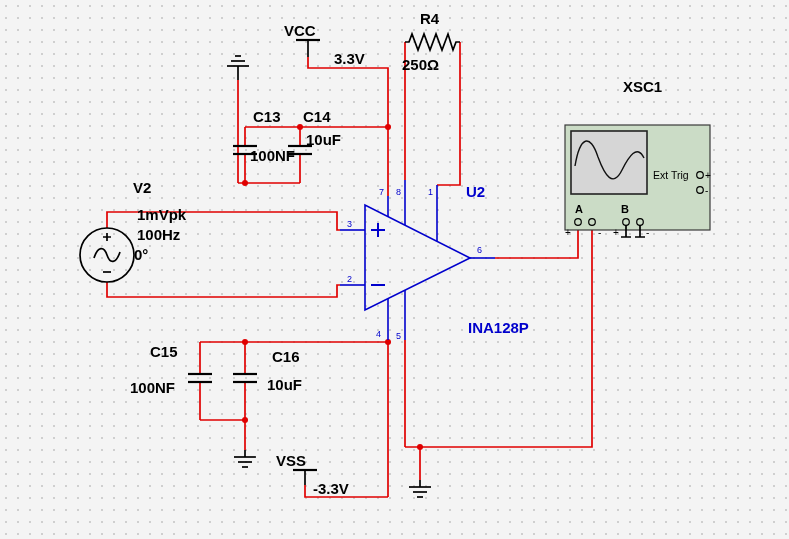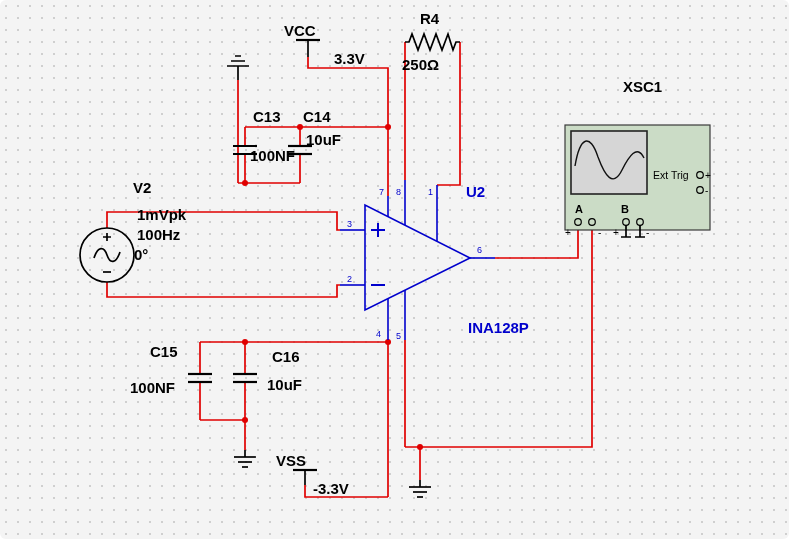--- a/index.html
+++ b/index.html
@@ -12,7 +12,6 @@
     background-color:var(--bg);
     background-image:radial-gradient(var(--grid-dot) 1px, transparent 1.2px);
     background-size:12px 12px;
-    border-radius:6px;
   }
   svg{display:block;position:absolute;left:0;top:0;}
   .wire{stroke:var(--wire);stroke-width:1.7;fill:none;}

